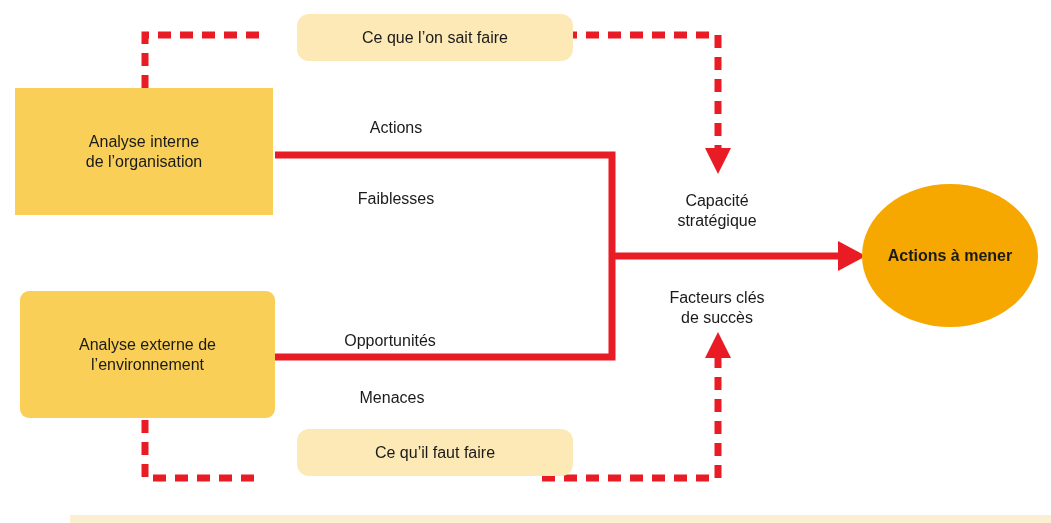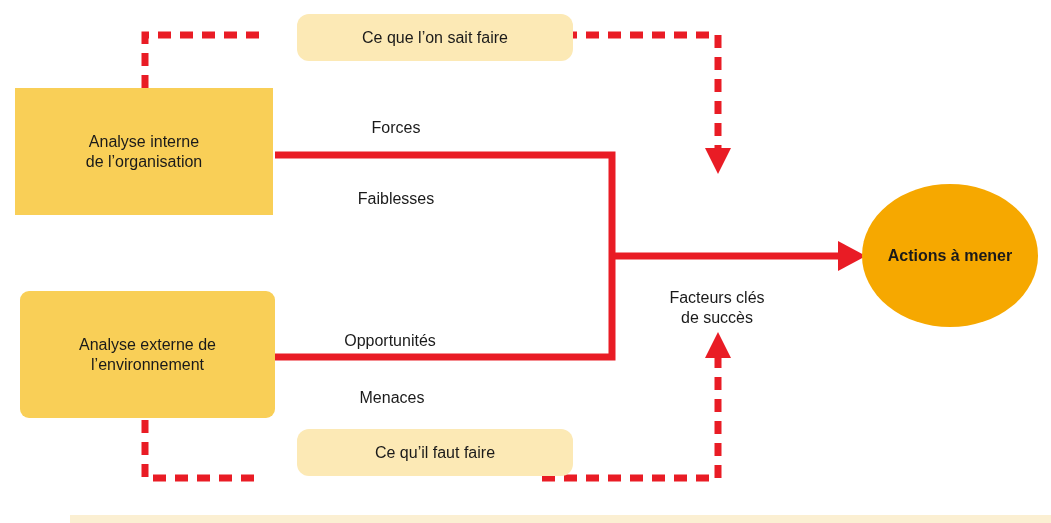--- a/index.html
+++ b/index.html
@@ -117,7 +117,7 @@
 
   <div class="node banner" style="left:265px;top:429px;width:276px;height:47px;">Ce qu’il faut faire</div>
 
-  <div class="node plain-label" style="left:396px;top:128px;">Forces</div>
+  <div class="node plain-label" style="left:396px;top:128px;">Actions</div>
 
   <div class="node plain-label" style="left:396px;top:199px;">Faiblesses</div>
 

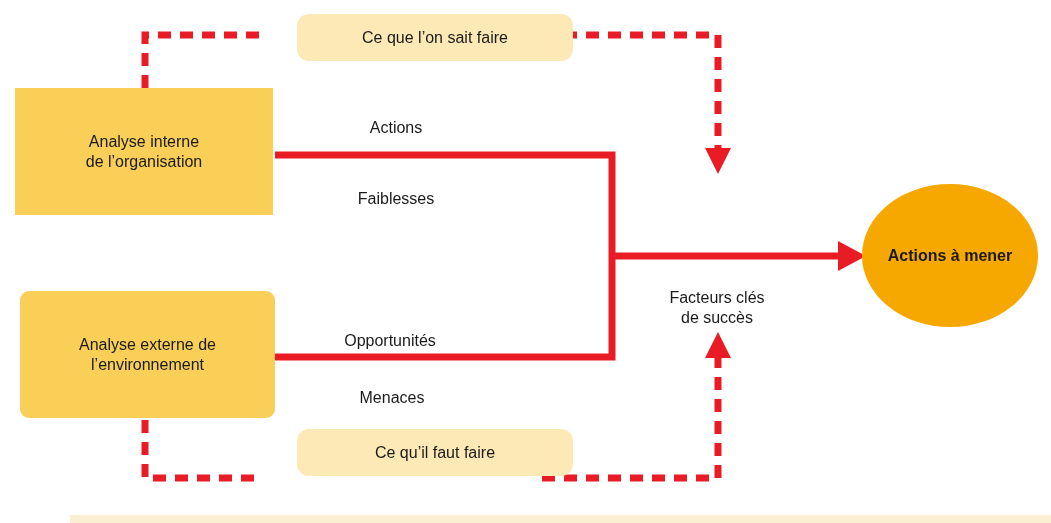--- a/index.html
+++ b/index.html
@@ -125,6 +125,8 @@
 
   <div class="node plain-label" style="left:392px;top:398px;text-align:right;">Menaces</div>
 
+  <div class="node plain-label" style="left:717px;top:211px;">Capacité
+stratégique</div>
 
   <div class="node plain-label" style="left:717px;top:308px;">Facteurs clés
 de succès</div>

